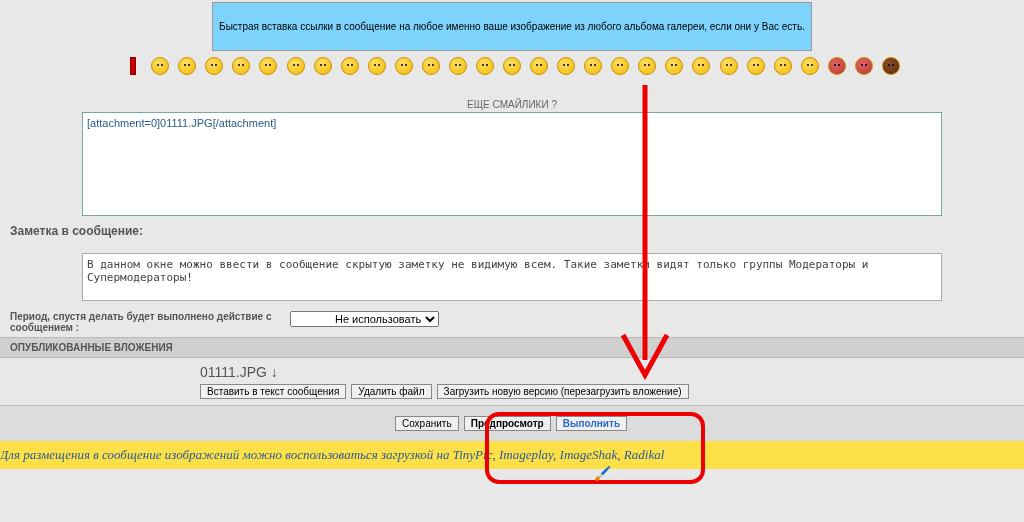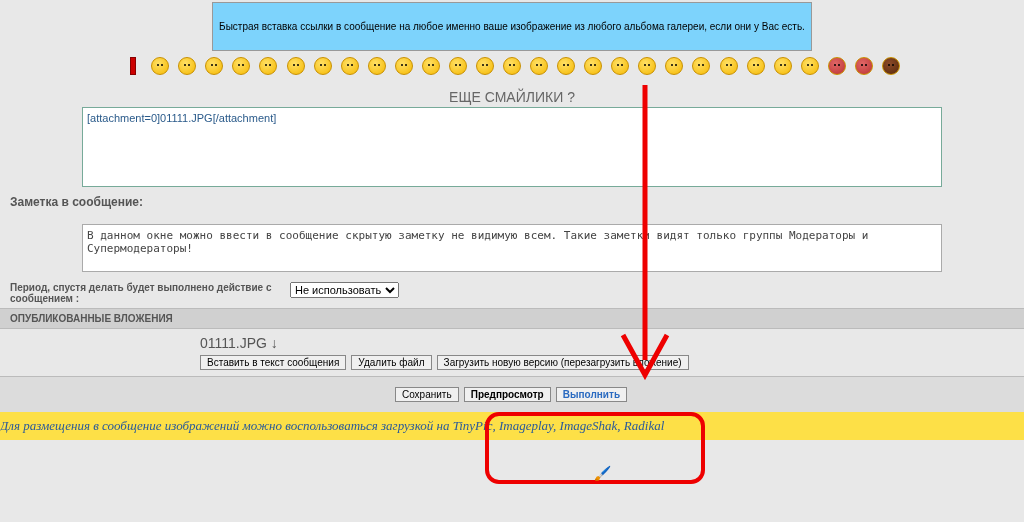--- a/index.html
+++ b/index.html
@@ -8,7 +8,7 @@
 .hint-box { background: #7dd3fc; border: 1px solid #999; padding: 18px 6px; font-size: 10px; text-align: center; margin: 2px auto; display: table; }
 .smiley-row { text-align: center; padding: 4px 0; }
 .smiley { display: inline-block; width: 20px; height: 20px; margin: 0 2px; vertical-align: middle; }
-.smiley-label { text-align: center; font-size: 14px; color: #666; margin-top: 8px; }
+.smiley-label { text-align: center; font-size: 10px; color: #666; margin-top: 18px; }
 .textarea-main { width: 860px; height: 80px; margin: 2px auto; display: block; border: 1px solid #7a9; padding: 4px; font-family: Verdana, Arial, sans-serif; font-size: 11px; color: #2a5a8a; resize: none; }
 .section { padding: 6px 10px; }
 .label-row { font-weight: bold; font-size: 12px; color: #555; margin-bottom: 15px; }

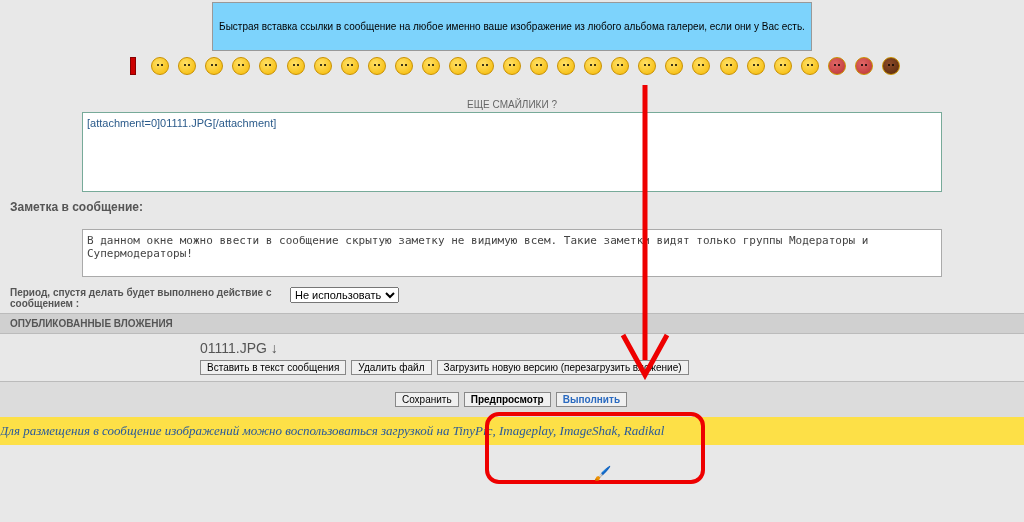--- a/index.html
+++ b/index.html
@@ -9,7 +9,7 @@
 .smiley-row { text-align: center; padding: 4px 0; }
 .smiley { display: inline-block; width: 20px; height: 20px; margin: 0 2px; vertical-align: middle; }
 .smiley-label { text-align: center; font-size: 10px; color: #666; margin-top: 18px; }
-.textarea-main { width: 860px; height: 80px; margin: 2px auto; display: block; border: 1px solid #7a9; padding: 4px; font-family: Verdana, Arial, sans-serif; font-size: 11px; color: #2a5a8a; resize: none; }
+.textarea-main { width: 860px; height: 104px; margin: 2px auto; display: block; border: 1px solid #7a9; padding: 4px; font-family: Verdana, Arial, sans-serif; font-size: 11px; color: #2a5a8a; resize: none; }
 .section { padding: 6px 10px; }
 .label-row { font-weight: bold; font-size: 12px; color: #555; margin-bottom: 15px; }
 .note-textarea { width: 860px; height: 48px; margin: 0 auto; display: block; border: 1px solid #aaa; padding: 4px; font-size: 11px; color: #444; resize: none; }

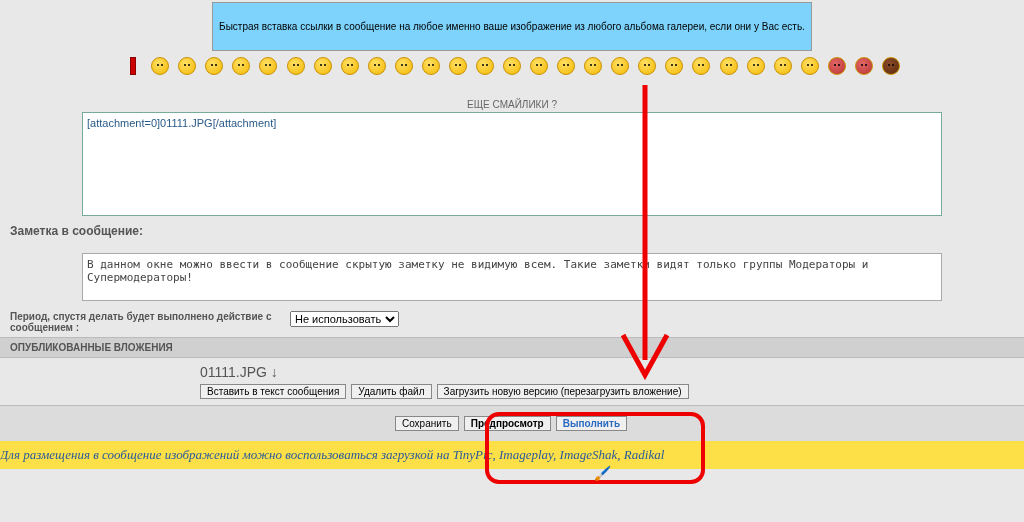--- a/index.html
+++ b/index.html
@@ -16,7 +16,7 @@
 .period-row { display: flex; align-items: flex-start; padding: 4px 10px; }
 .period-label { width: 280px; font-size: 10px; color: #555; }
 .period-label b { font-weight: bold; }
-.period-select { font-size: 11px; }
+.period-select { font-size: 11px; padding-left: 40px; }
 .attachments-header { background: #d0d0d0; padding: 4px 10px; font-weight: bold; font-size: 10px; color: #555; border-top: 1px solid #bbb; border-bottom: 1px solid #bbb; }
 .attachment-row { padding: 6px 10px 6px 200px; }
 .attachment-name { font-size: 14px; color: #555; margin-bottom: 4px; }

